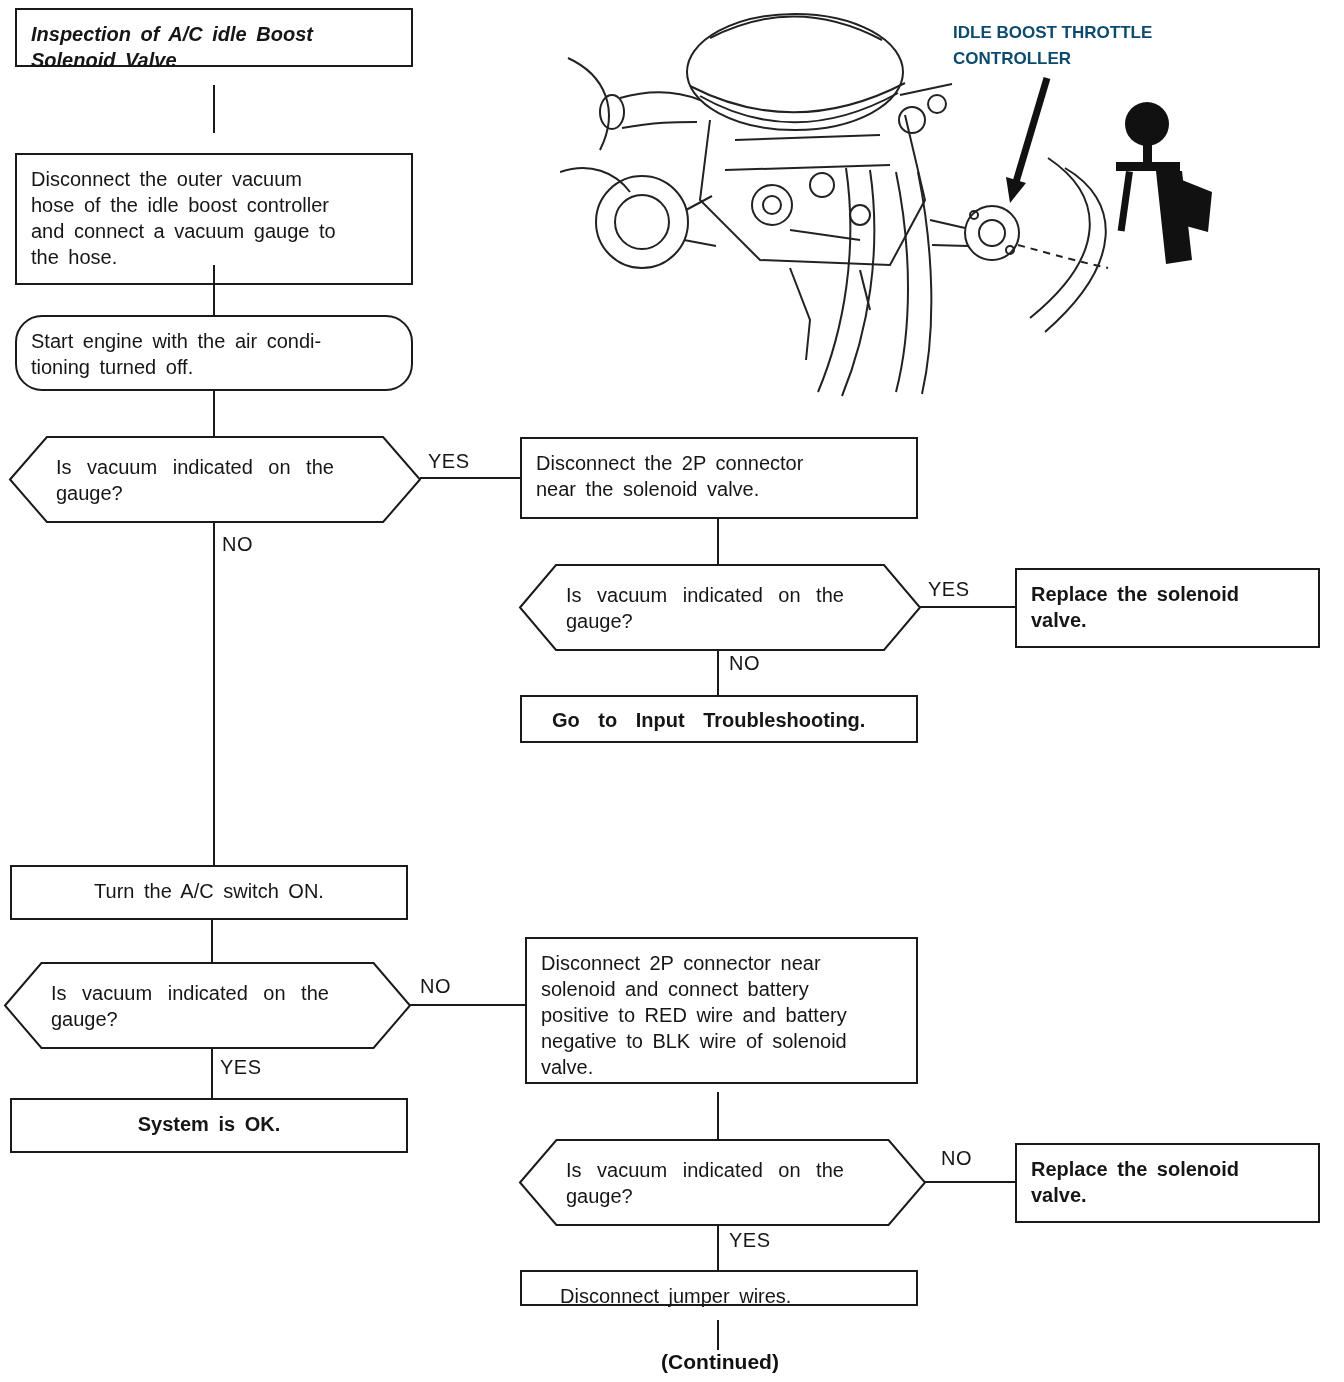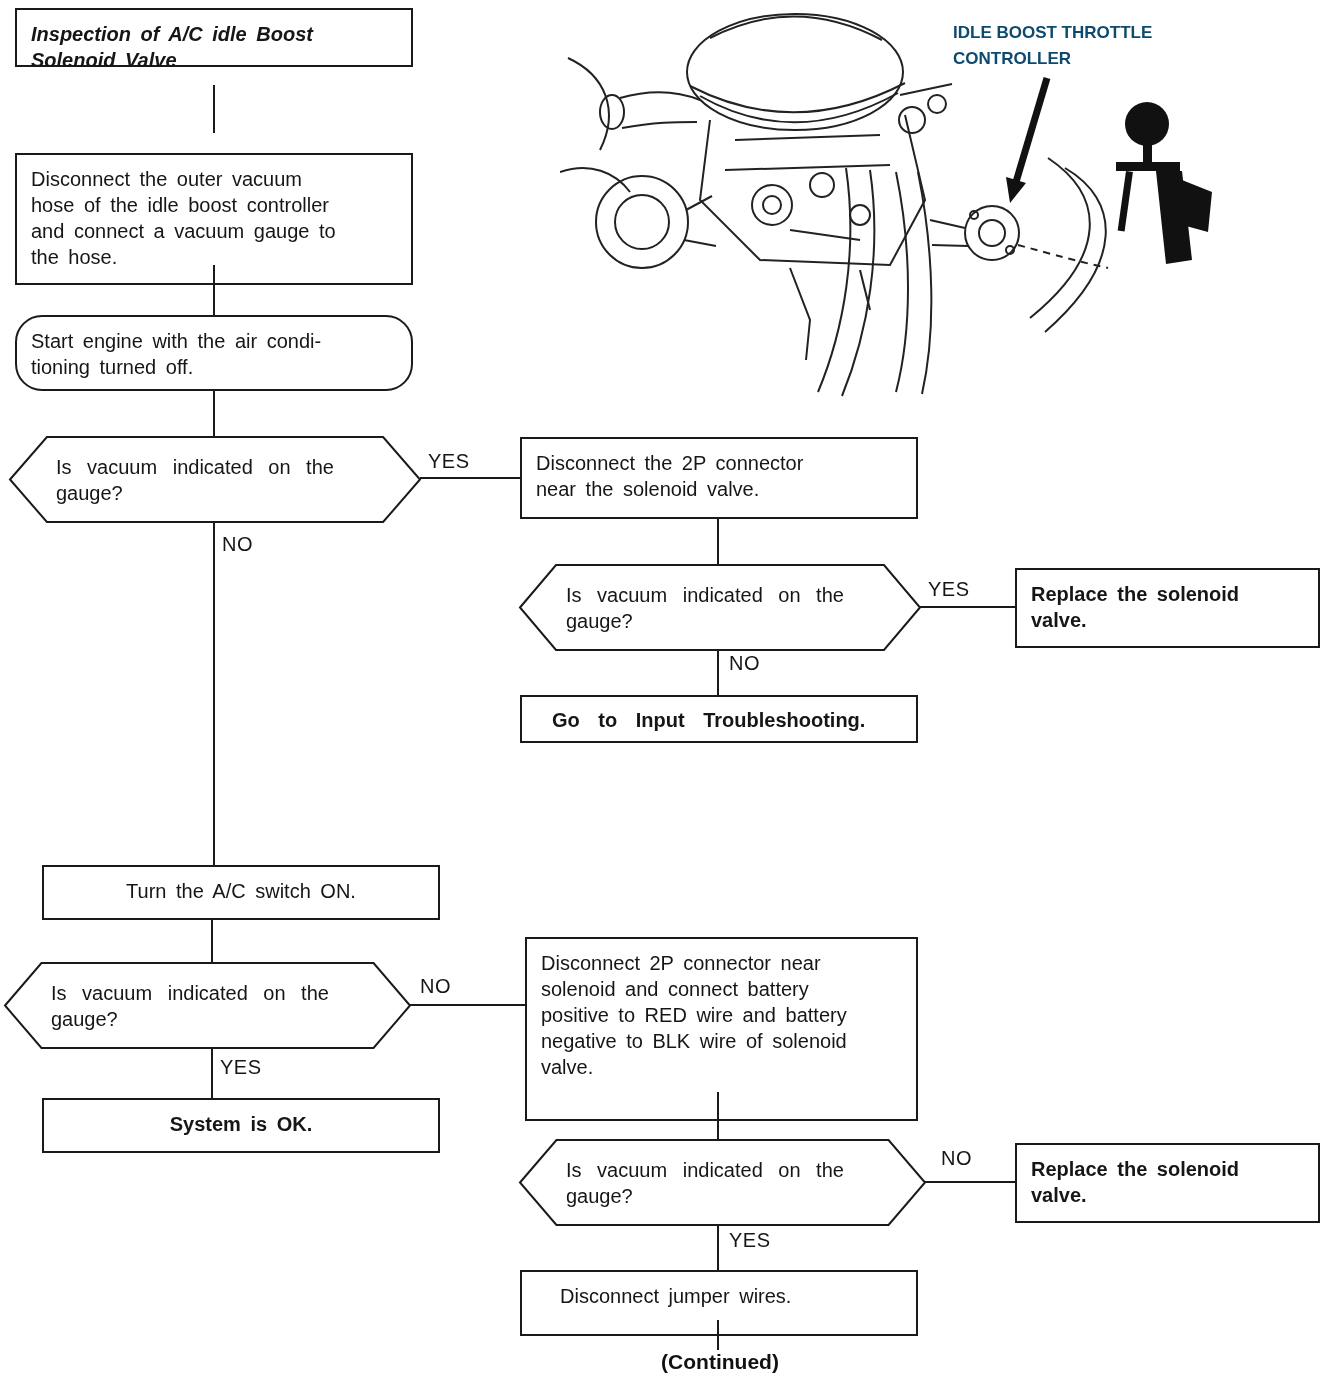--- a/index.html
+++ b/index.html
@@ -13,7 +13,7 @@
     white-space:pre-line; word-spacing:4px; color:#161616;
   }
   .node.bold { font-weight:bold; }
-  .node.center { text-align:center;margin-left:32px; }
+  .node.center { text-align:center; }
 
   .vline, .hline { position:absolute; background:#1a1a1a; }
   .vline { width:2px; }

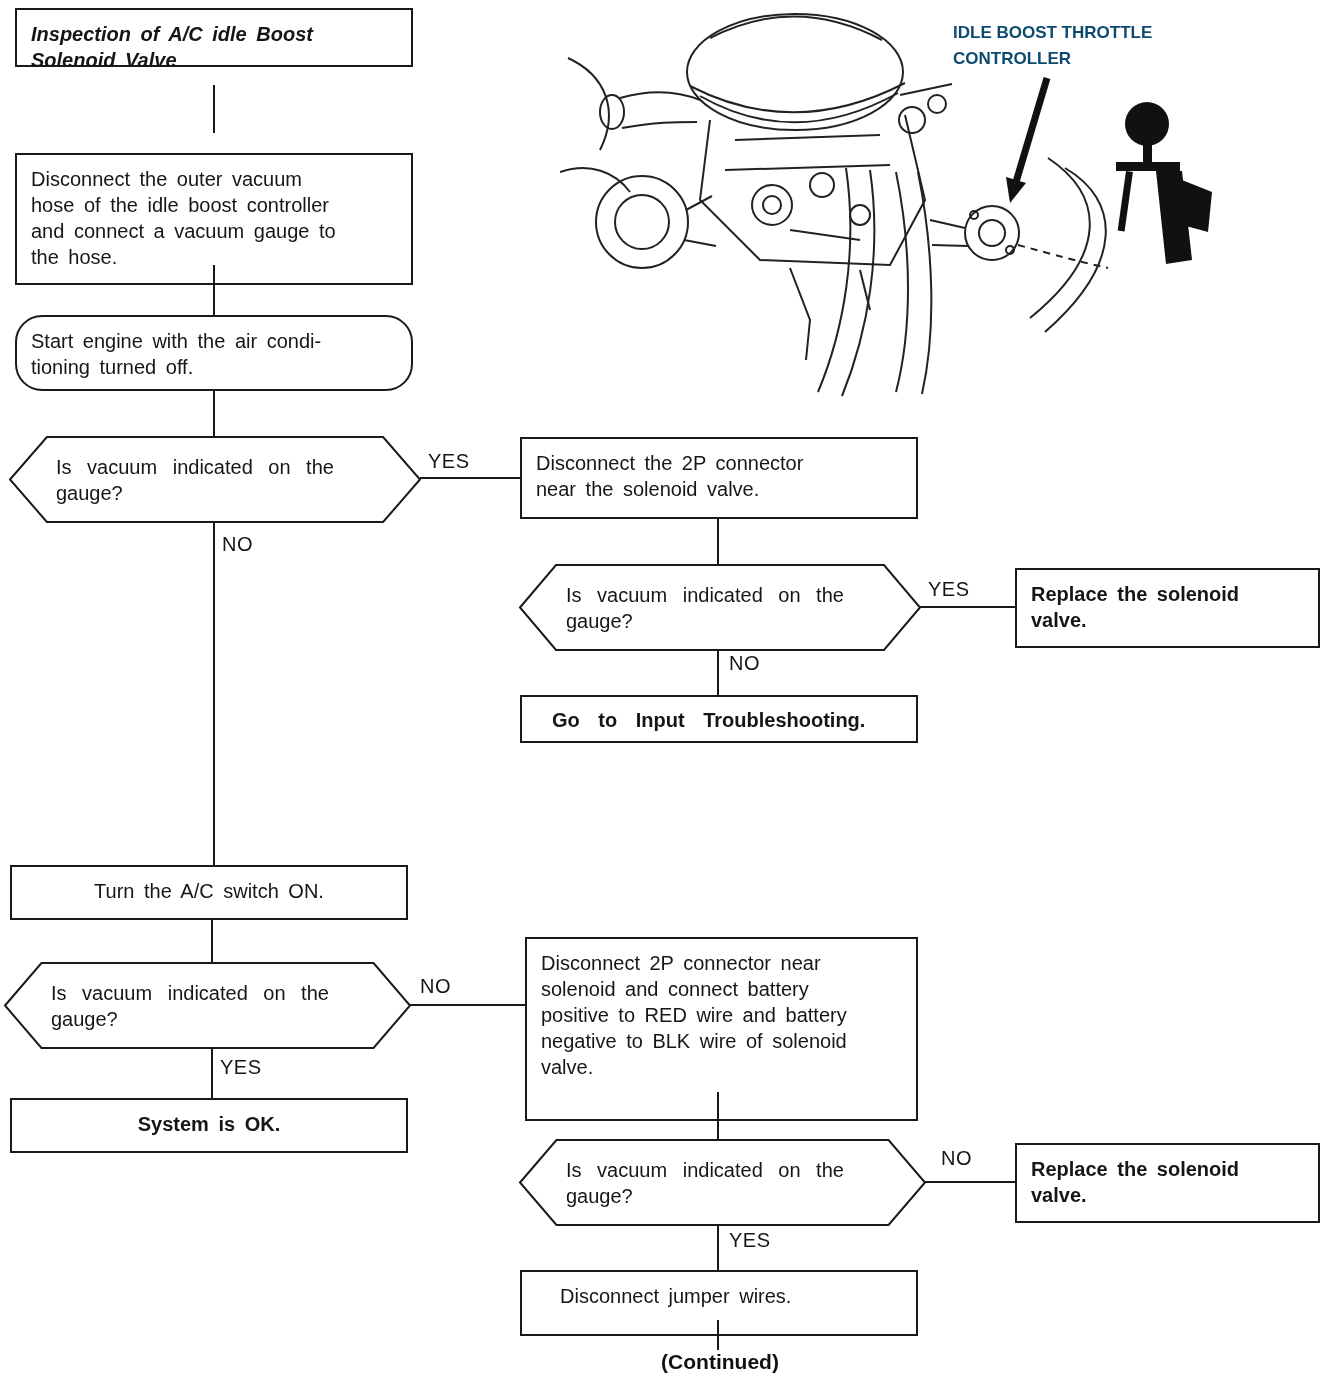--- a/index.html
+++ b/index.html
@@ -184,7 +184,7 @@
   <div class="edge-label" style="left:220px; top:1056px;">YES</div>
   <div class="vline" style="left:211px; top:1048px; height:50px;"></div>
 
-  <div class="node" style="left:525px; top:937px; width:393px; height:184px;">Disconnect 2P connector near
+  <div class="node" style="left:525px; top:937px; width:393px; height:147px;">Disconnect 2P connector near
 solenoid and connect battery
 positive to RED wire and battery
 negative to BLK wire of solenoid

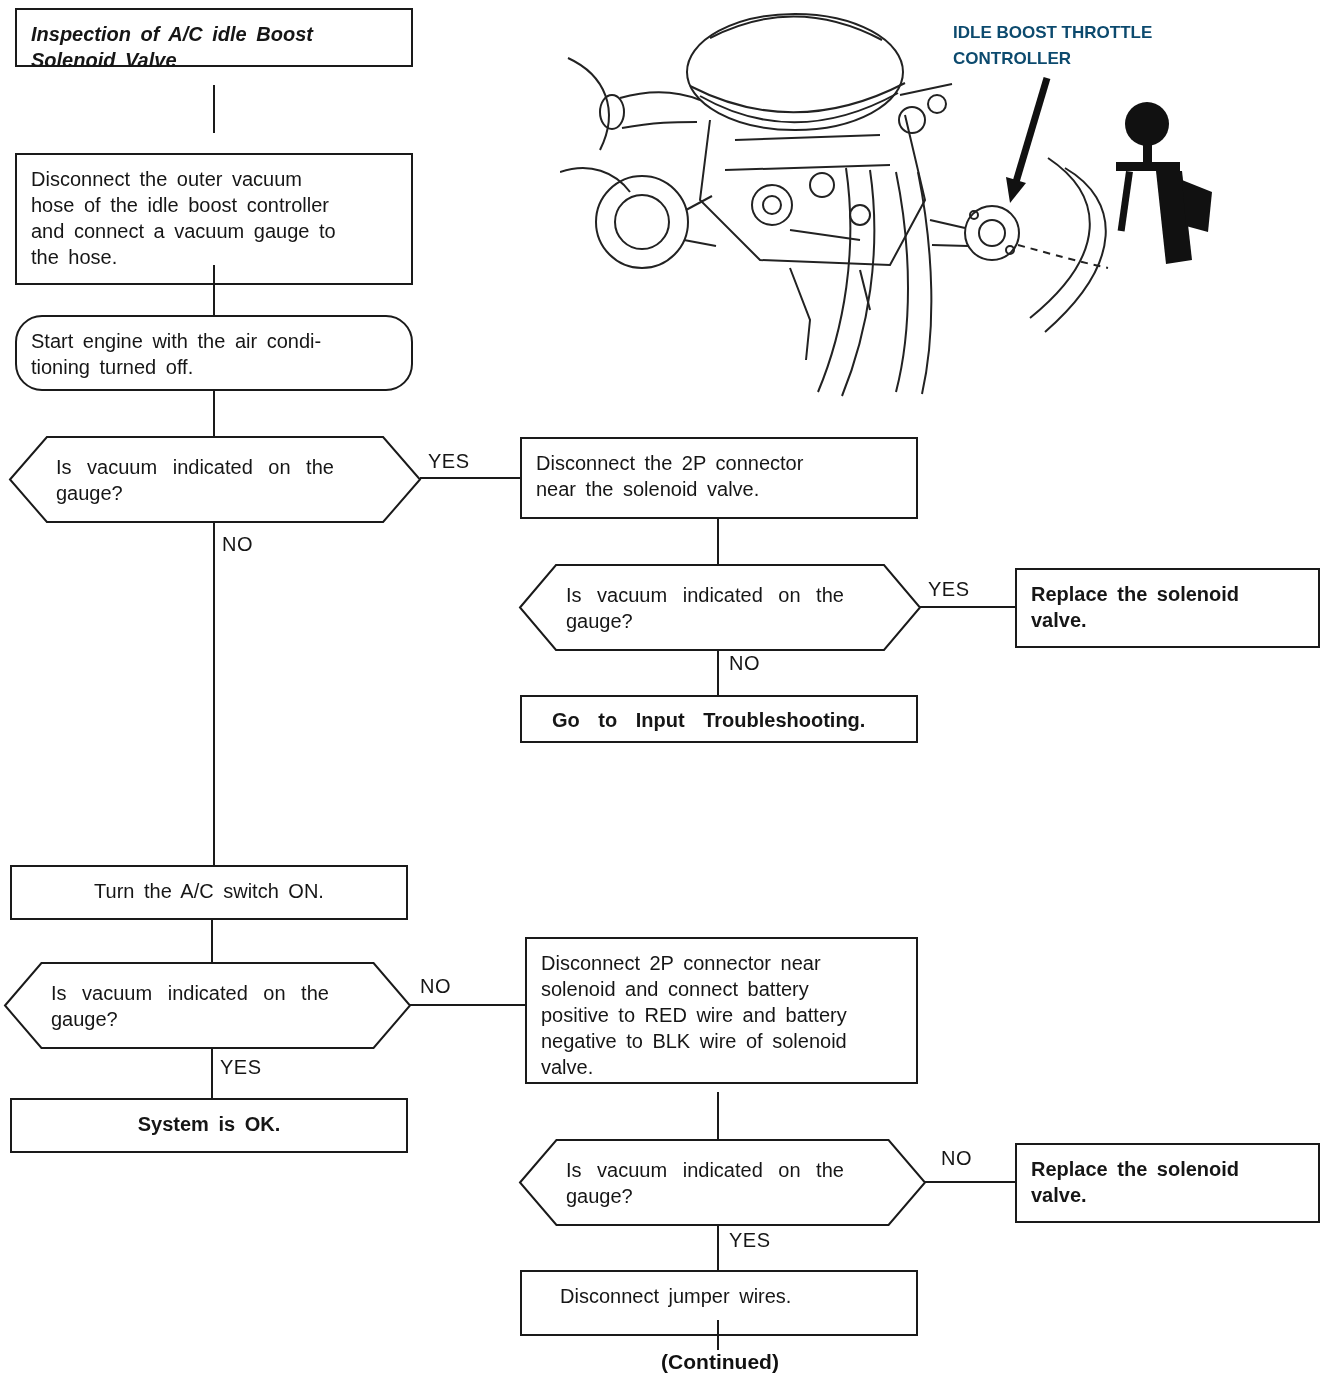--- a/index.html
+++ b/index.html
@@ -210,7 +210,7 @@
   <div class="edge-label" style="left:729px; top:1229px;">YES</div>
   <div class="vline" style="left:717px; top:1225px; height:45px;"></div>
 
-  <div class="node" style="left:520px; top:1270px; width:398px; height:66px; padding-left:38px;">Disconnect jumper wires.</div>
+  <div class="node" style="left:520px; top:1270px; width:398px; height:36px; padding-left:38px;">Disconnect jumper wires.</div>
 
   <div class="vline" style="left:717px; top:1320px; height:30px;"></div>
 

